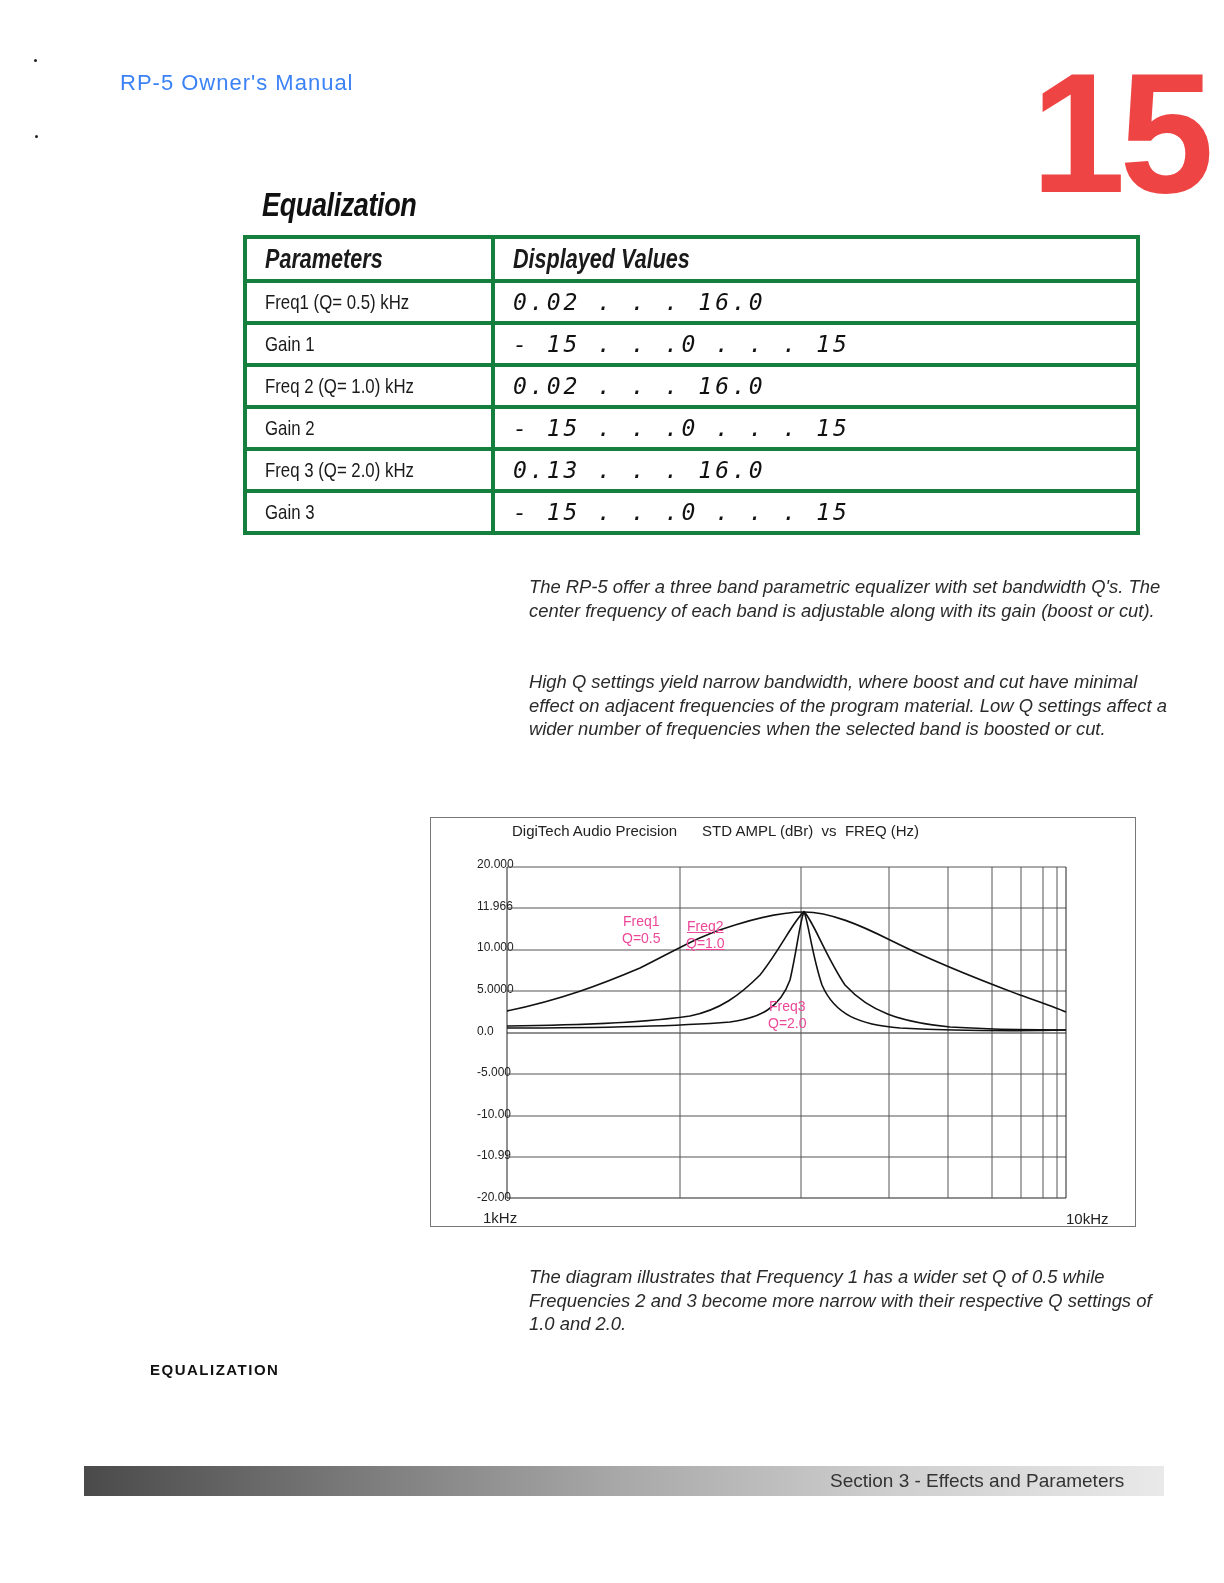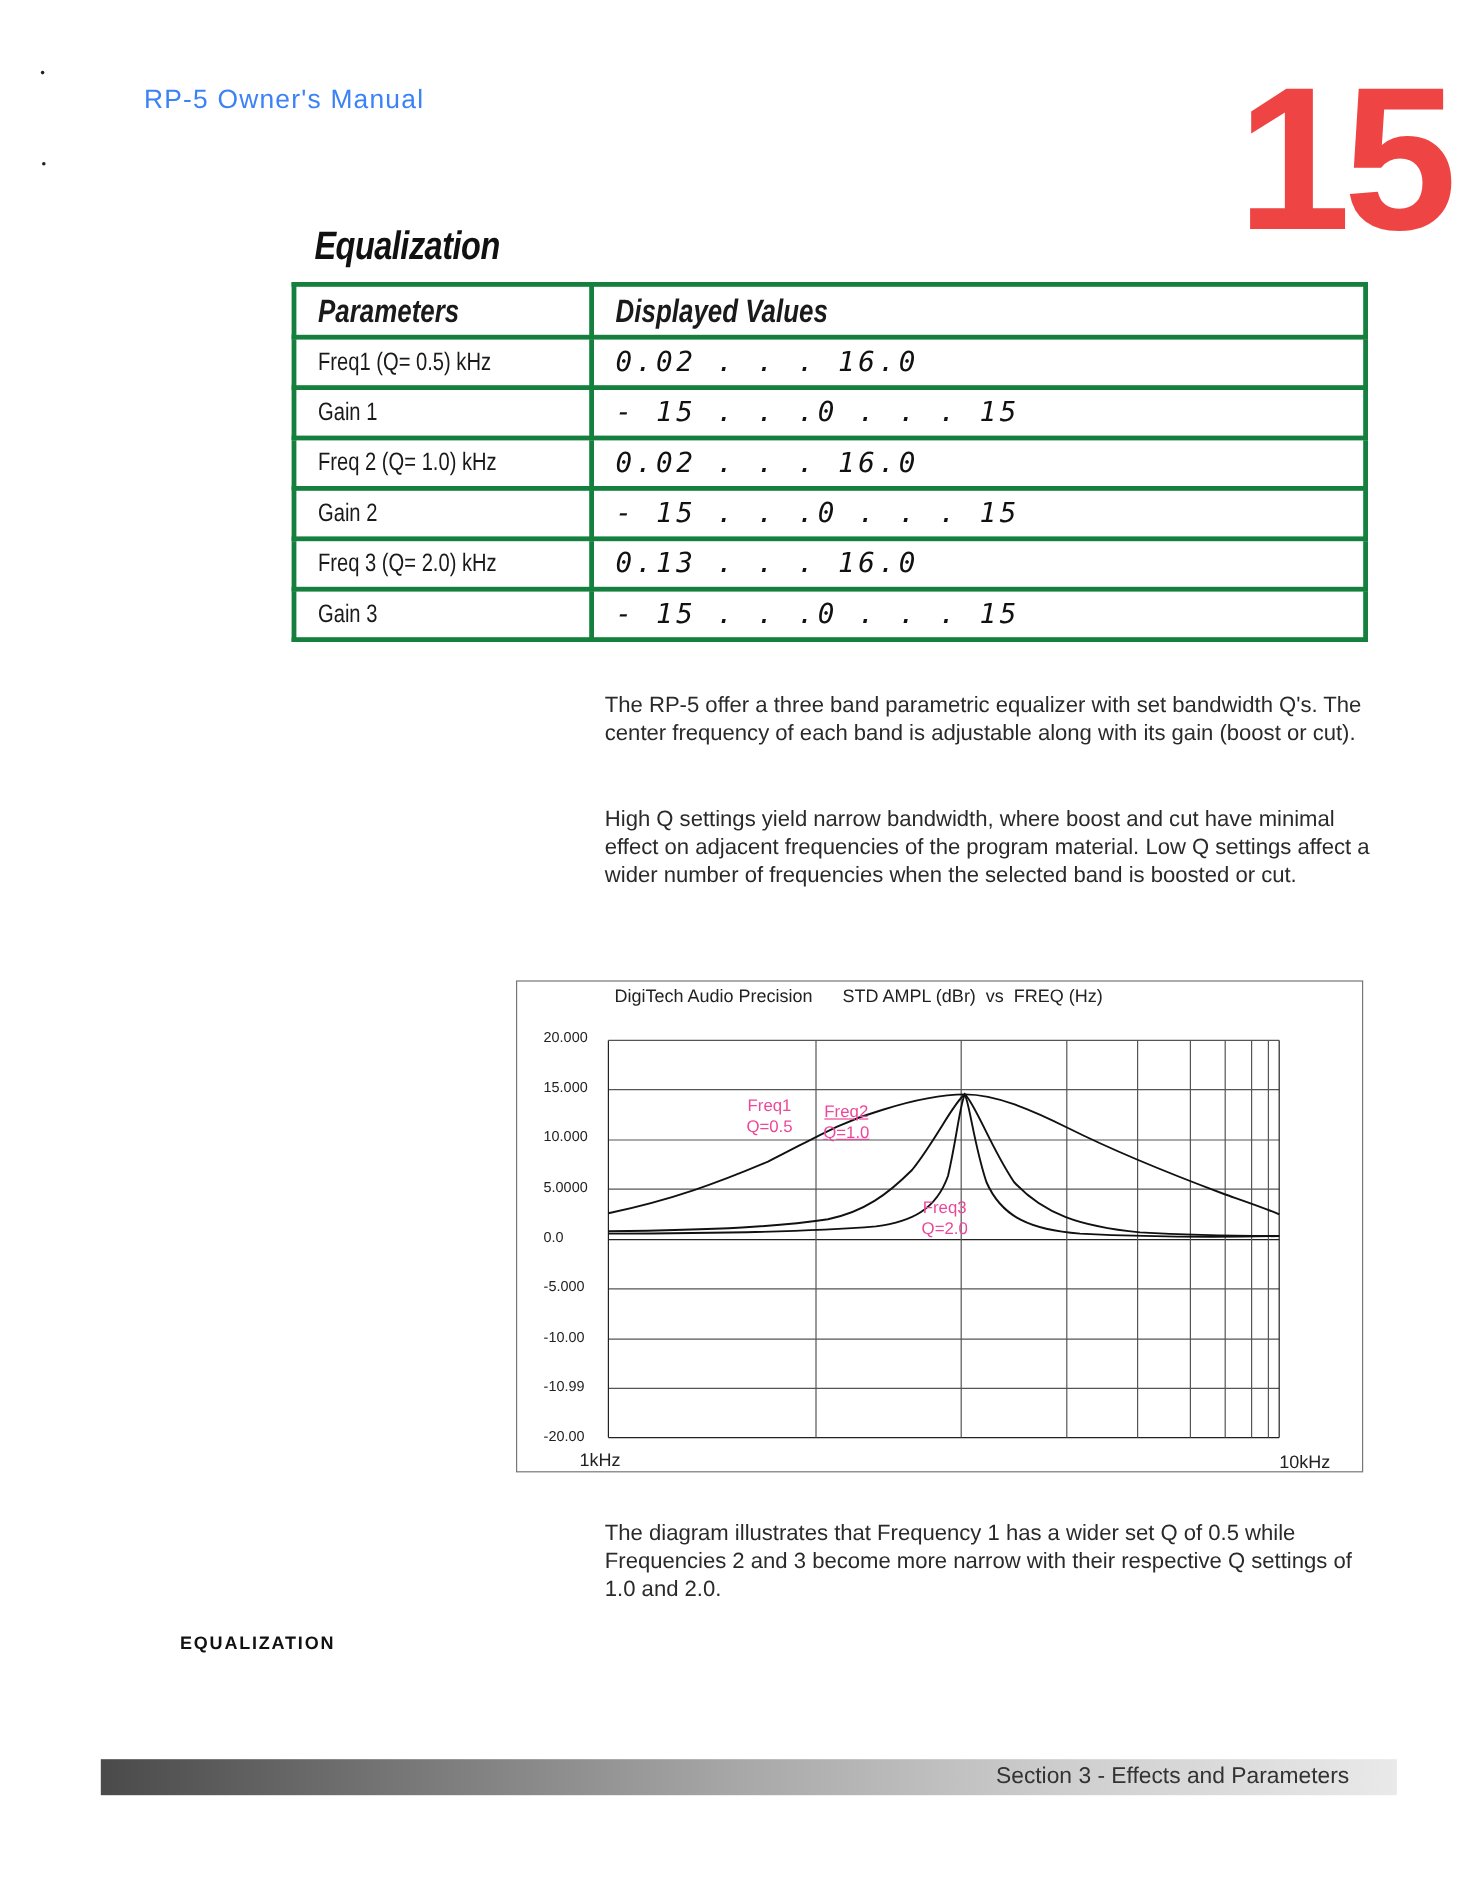--- a/index.html
+++ b/index.html
@@ -41,7 +41,7 @@
     color: #111;
   }
   .para {
-    left: 504px; width: 640px; font-size: 18.4px; line-height: 23.5px; color: #2a2a2a;
+    left: 529px; width: 640px; font-size: 18.4px; line-height: 23.5px; color: #2a2a2a; font-style: italic;
   }
   .chart-frame {
     left: 430px; top: 817px; width: 706px; height: 410px; border: 1px solid #777; box-sizing: border-box;

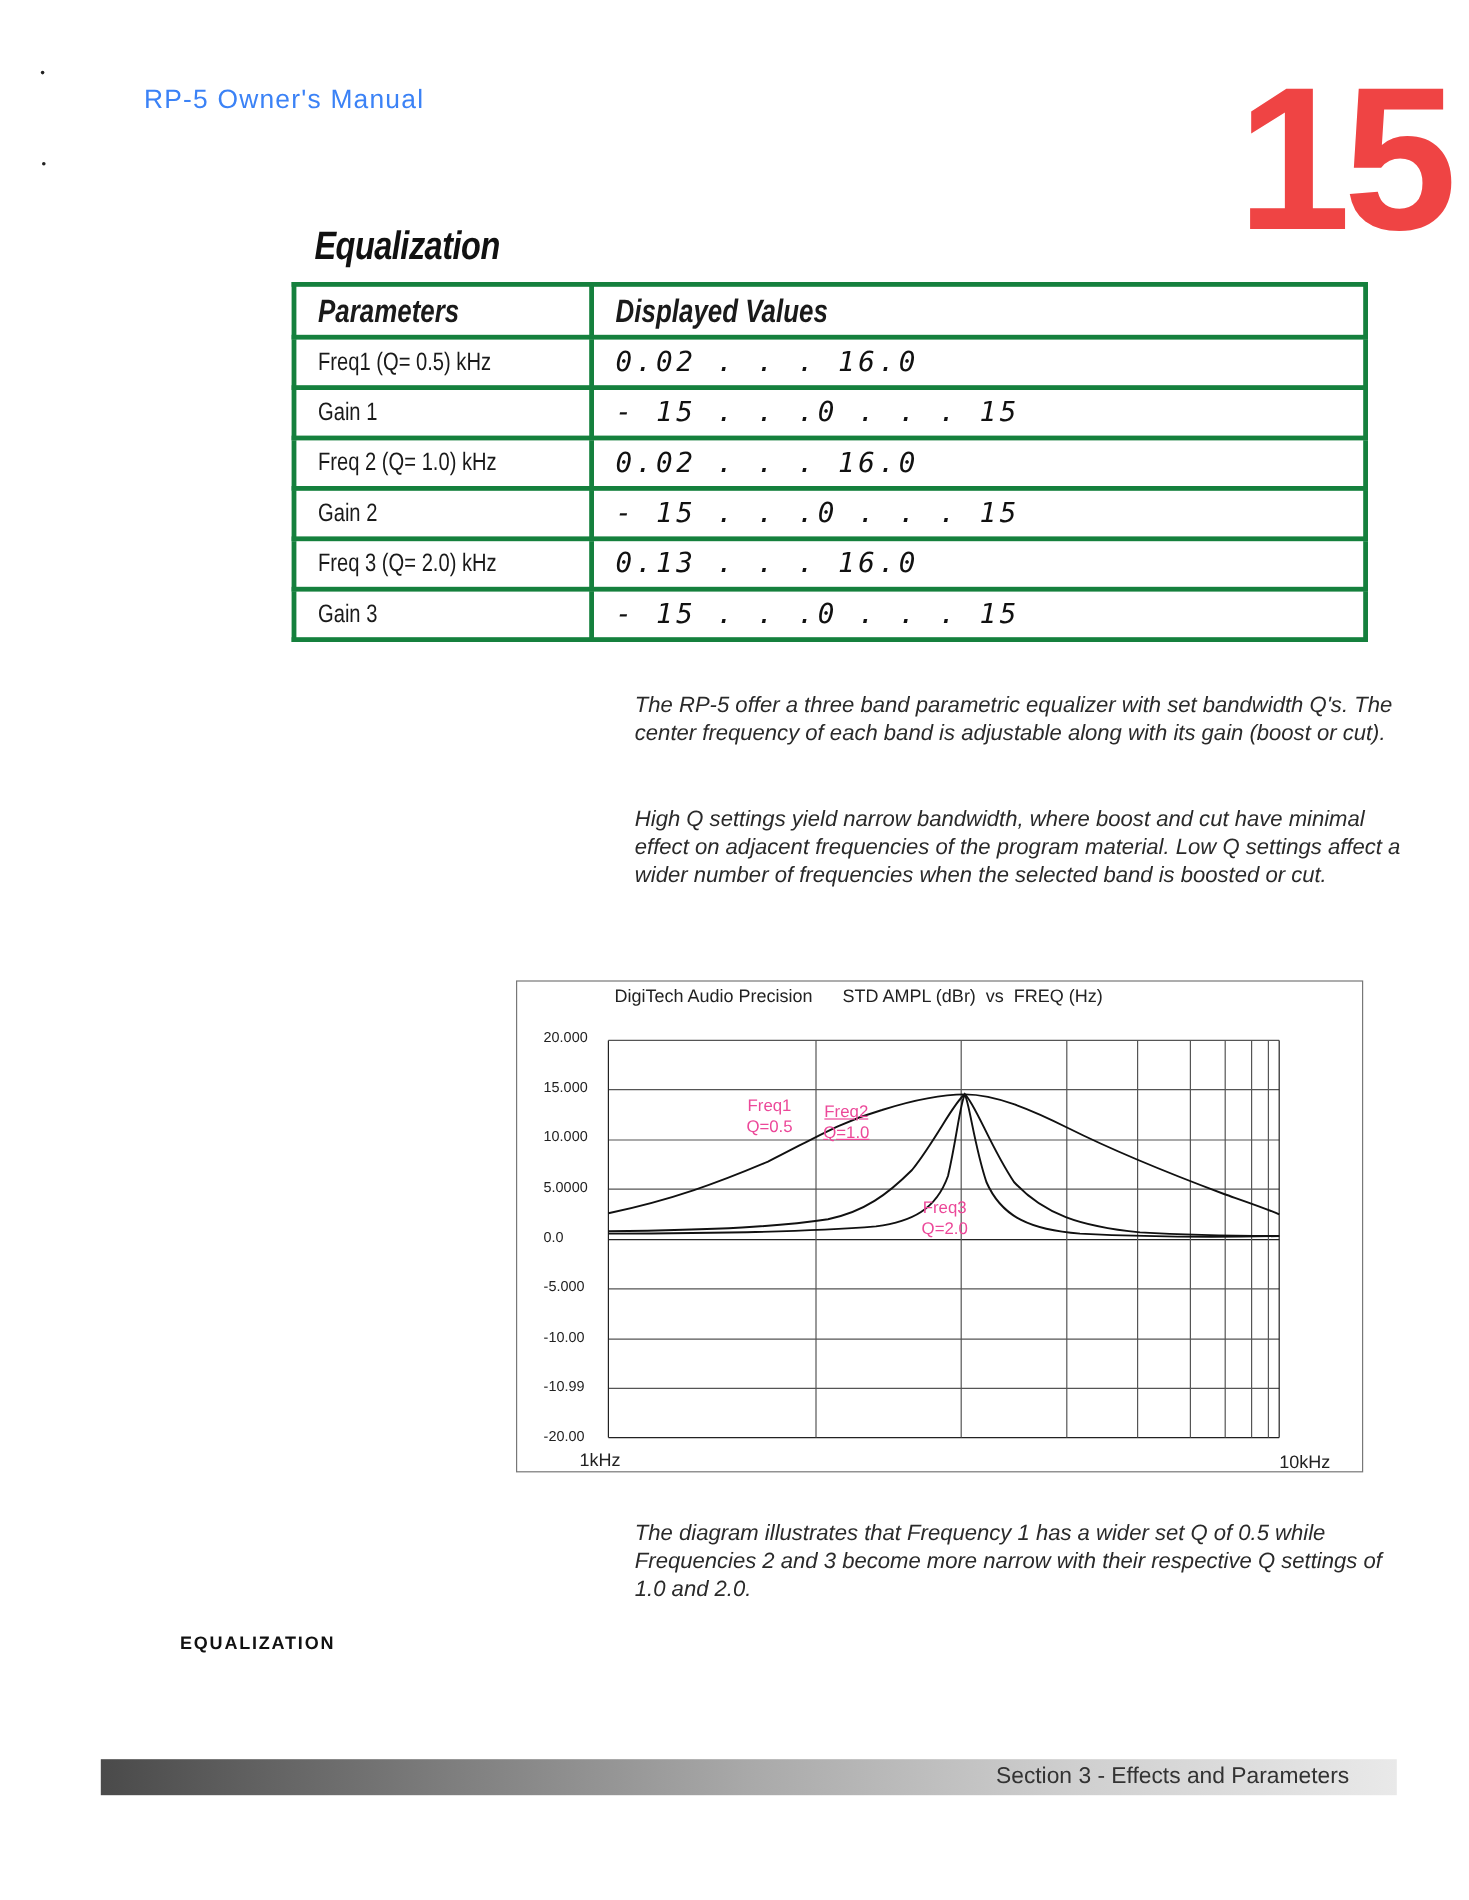--- a/index.html
+++ b/index.html
@@ -47,7 +47,7 @@
     left: 430px; top: 817px; width: 706px; height: 410px; border: 1px solid #777; box-sizing: border-box;
   }
   .chart-title { left: 512px; top: 822px; font-size: 15px; color: #222; white-space: pre; }
-  .ytick { font-size: 12px; color: #222; text-align: left; width: 60px; }
+  .ytick { font-size: 12px; color: #222; text-align: left; width: 60px; margin-left: 24px; }
   .xlabel { font-size: 15px; color: #222; }
   .curve-label { font-size: 14px; color: #ec4899; line-height: 17px; text-align: center; background: transparent; }
   .side-label {

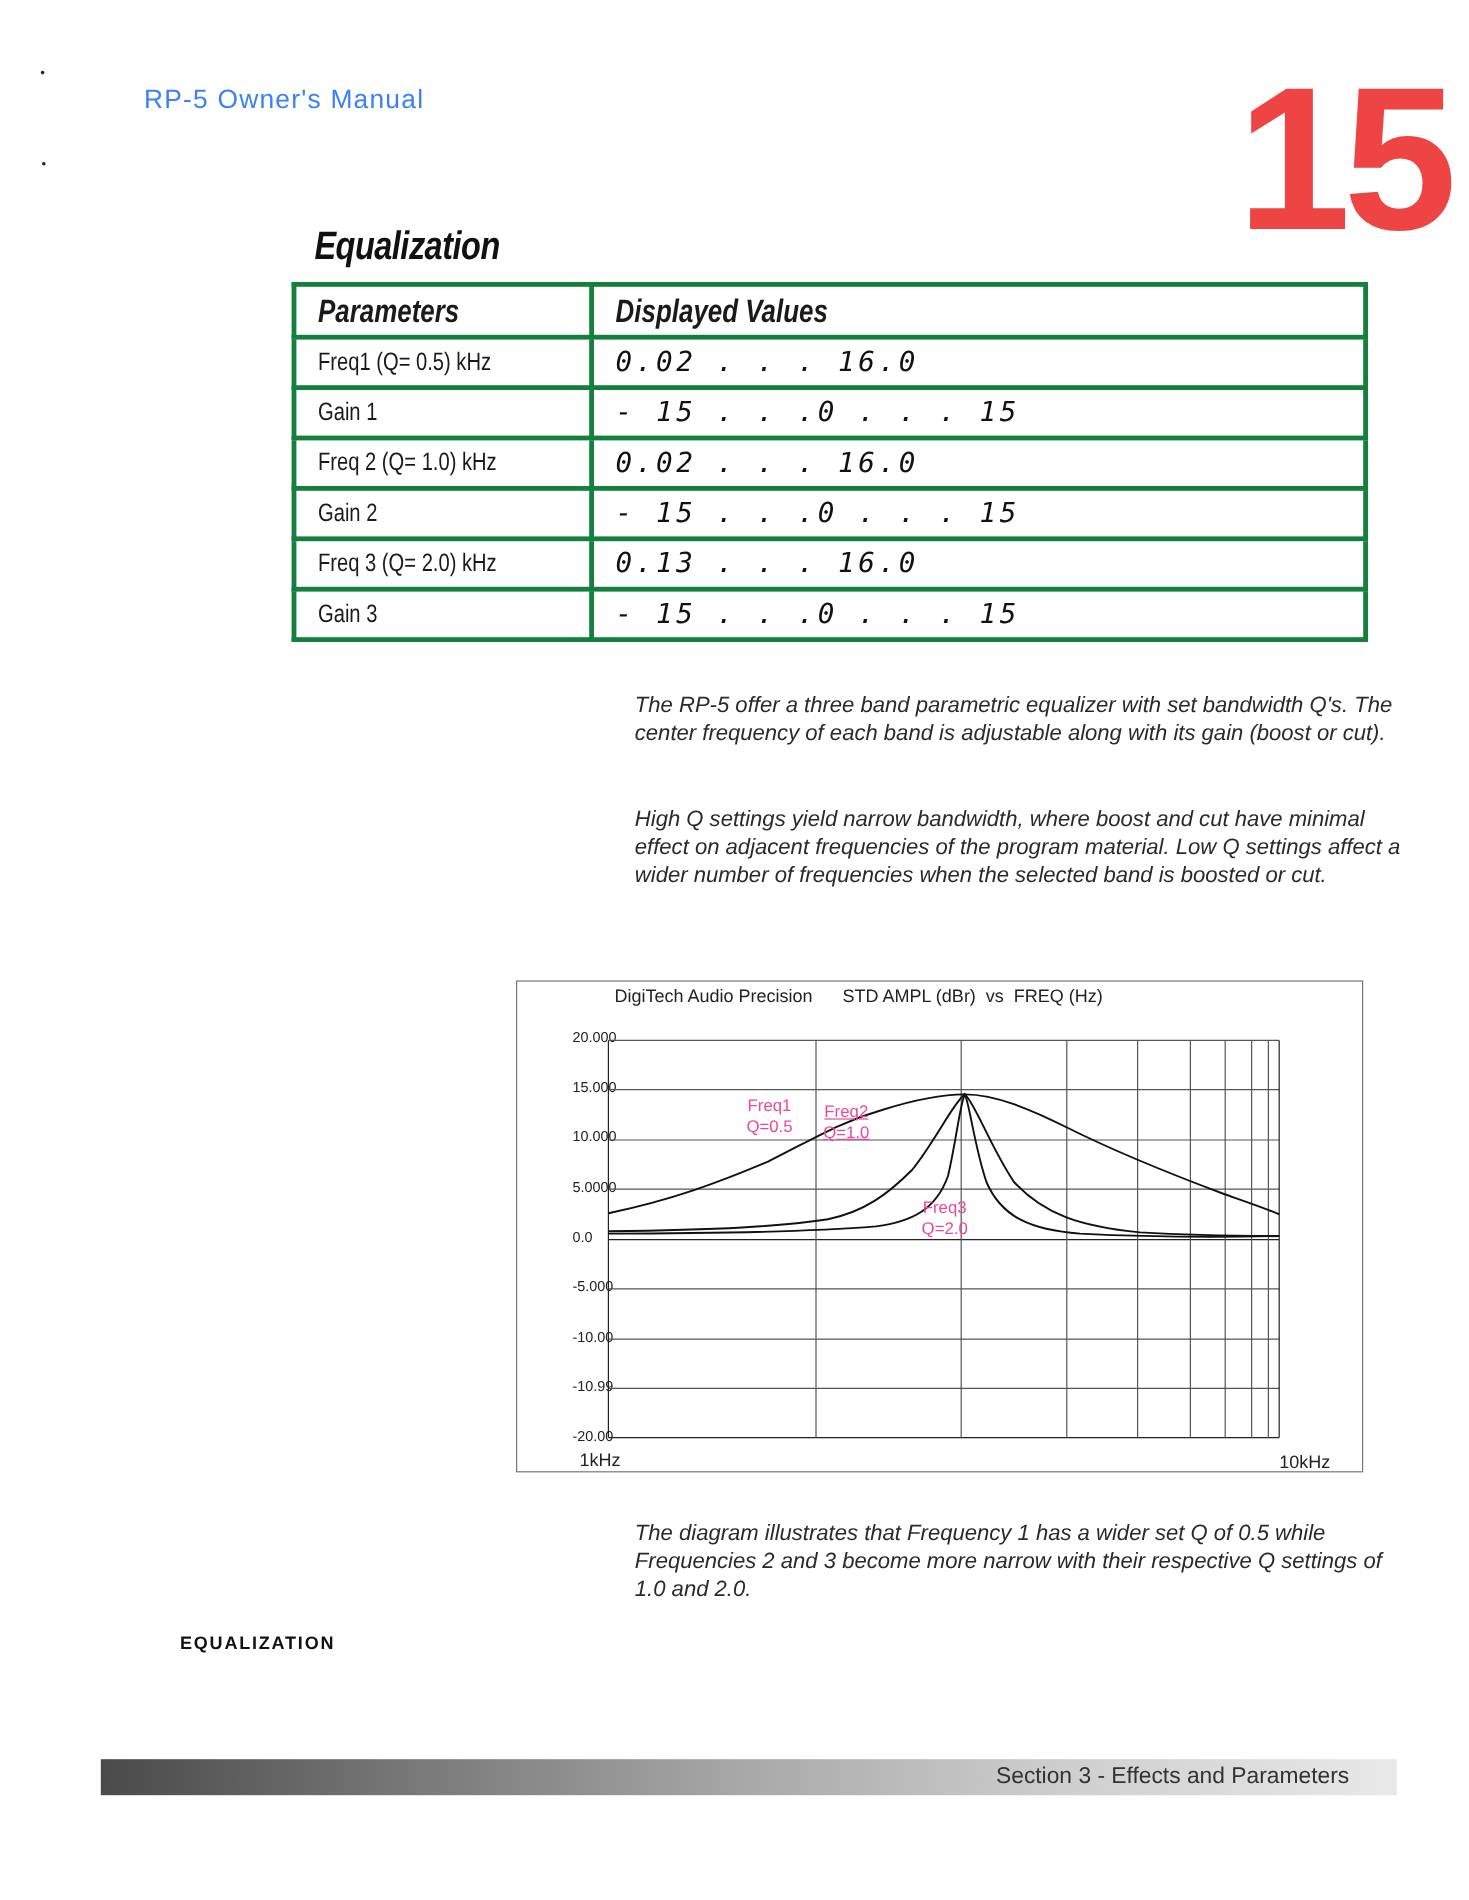--- a/index.html
+++ b/index.html
@@ -114,7 +114,7 @@
 <div class="abs chart-title">DigiTech Audio Precision      STD AMPL (dBr)  vs  FREQ (Hz)</div>
 
 <div class="abs ytick" style="left:453px; top:857px;">20.000</div>
-<div class="abs ytick" style="left:453px; top:899px;">15.000</div>
+<div class="abs ytick" style="left:453px; top:899px;">11.966</div>
 <div class="abs ytick" style="left:453px; top:940px;">10.000</div>
 <div class="abs ytick" style="left:453px; top:982px;">5.0000</div>
 <div class="abs ytick" style="left:453px; top:1024px;">0.0</div>

